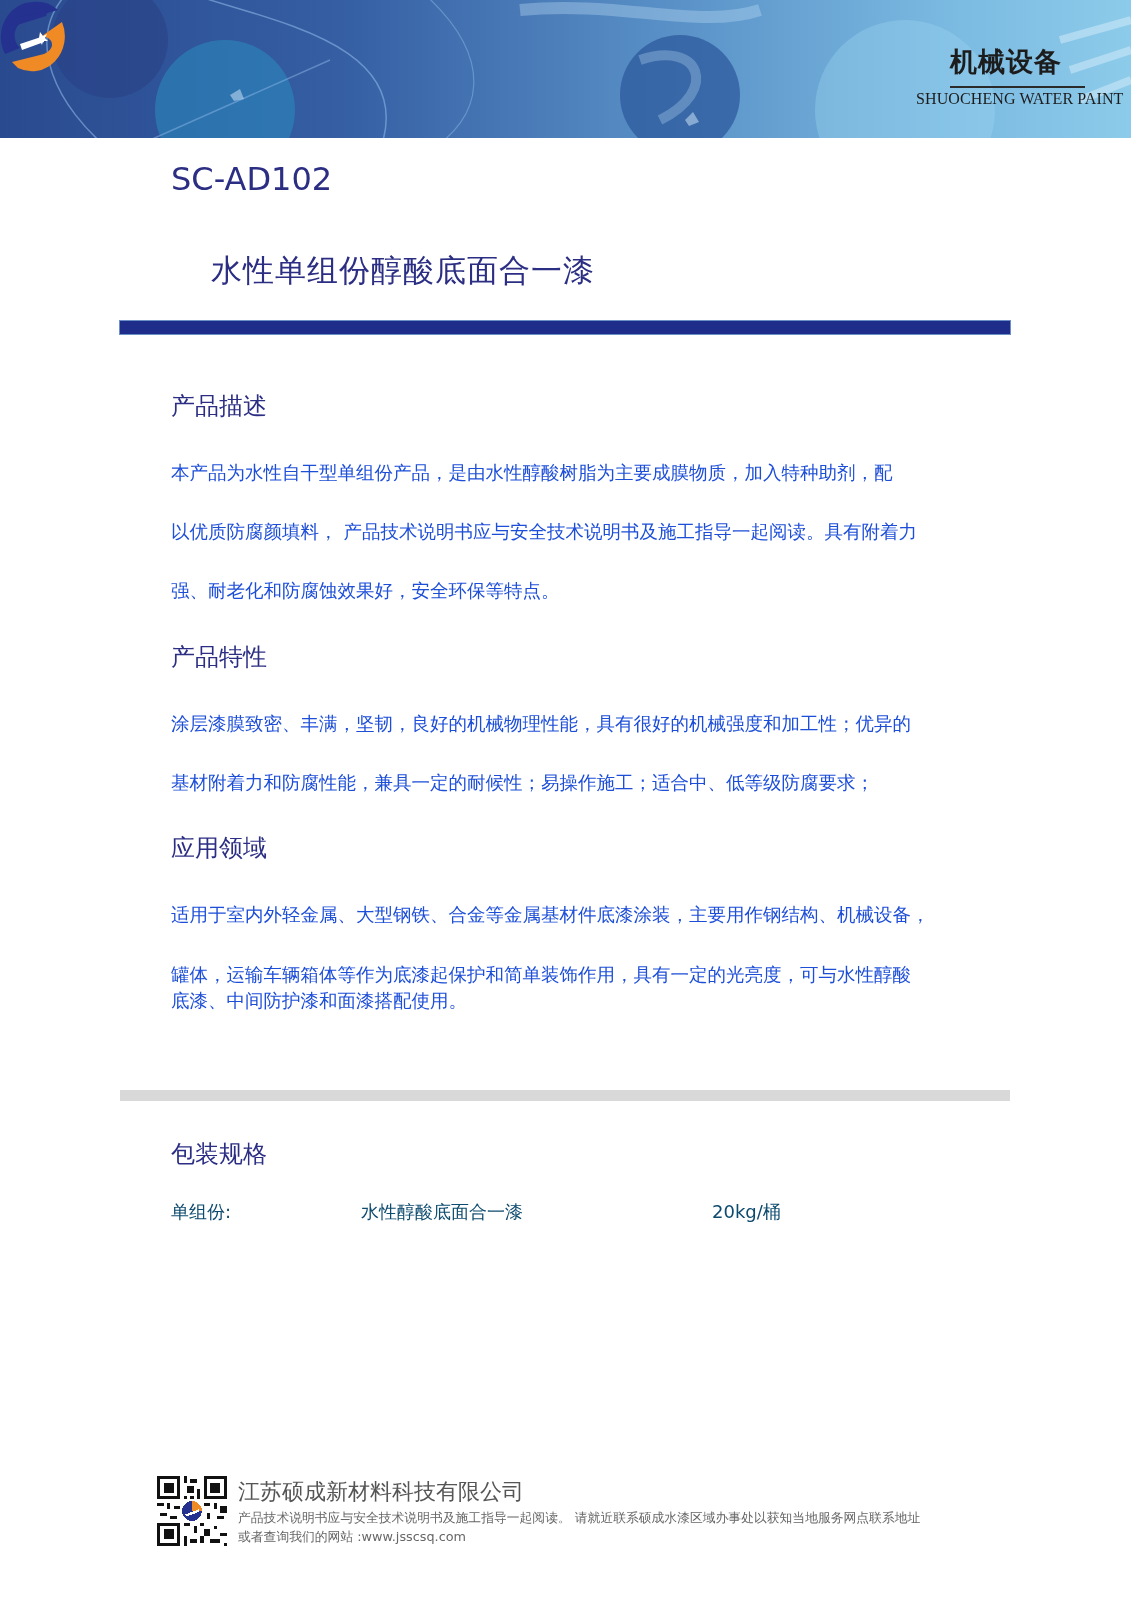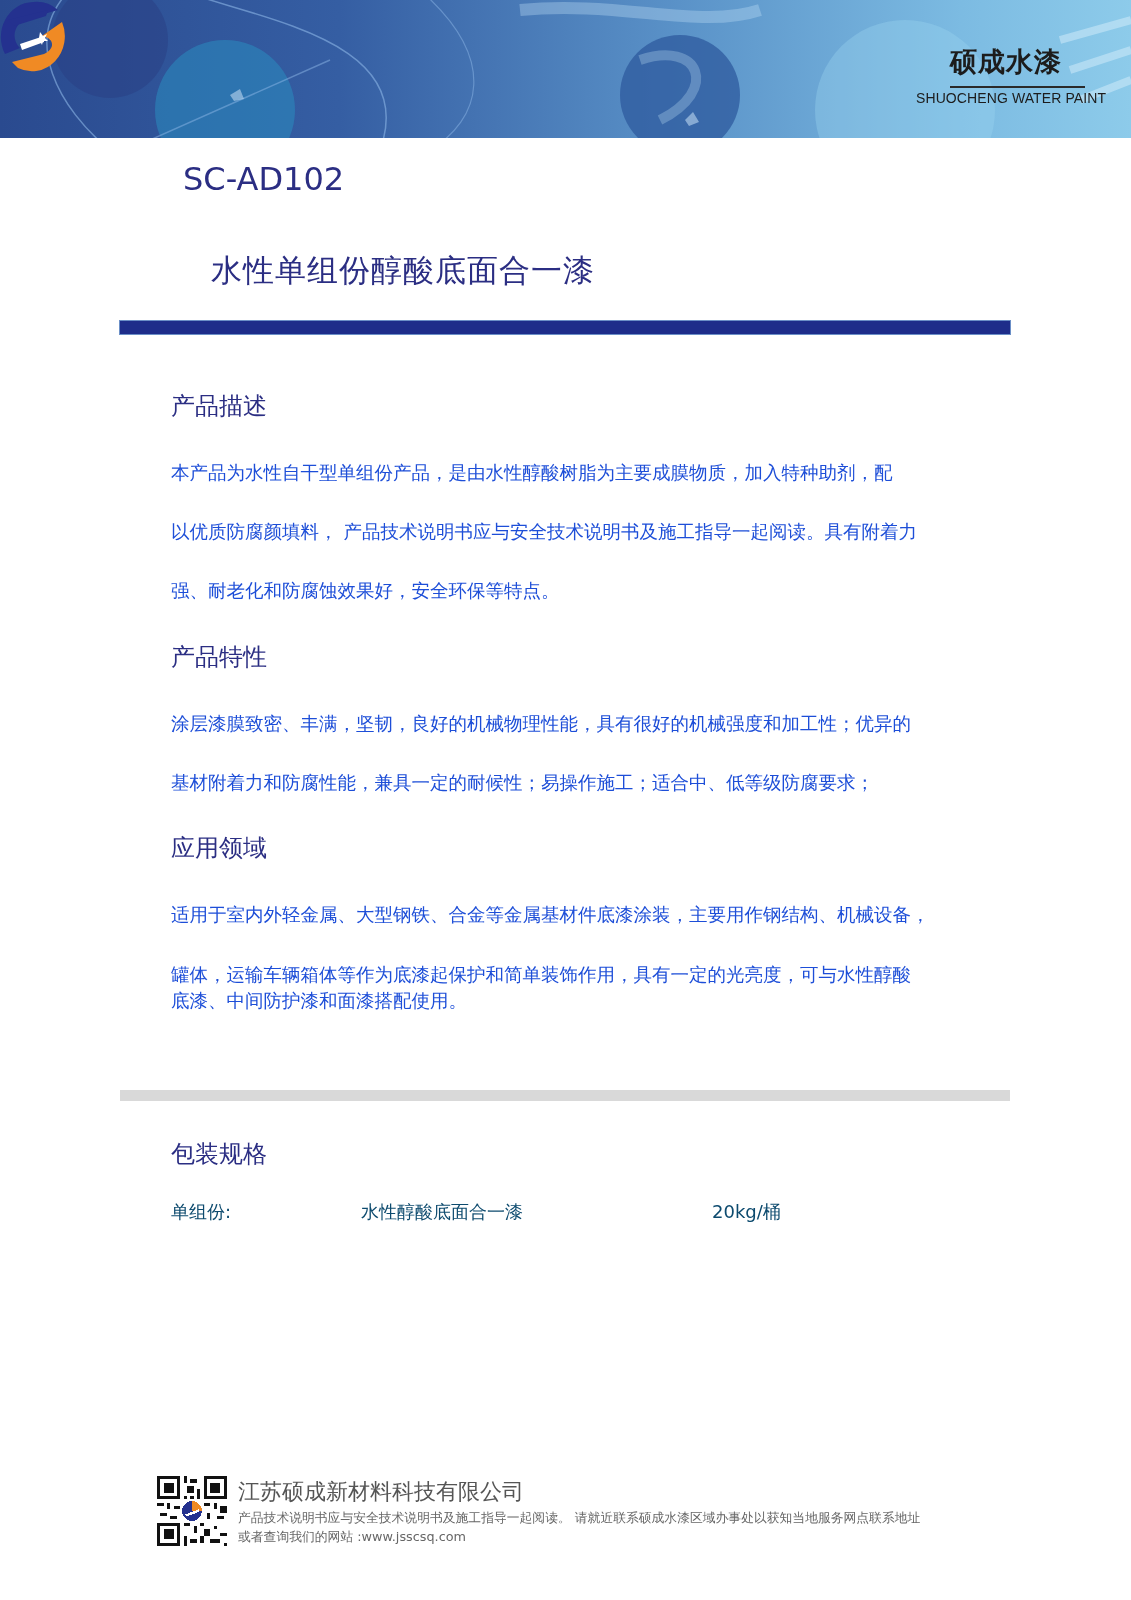--- a/index.html
+++ b/index.html
@@ -62,7 +62,7 @@
     <path d="M20 44 L 44 36 L 44 42 L 22 50 Z" fill="#ffffff"></path>
     <path d="M40 32 l 3 4 l 4 -2 l -2 4 l 3 3 l -5 0 l -1 4 l -2 -4 l -4 0 l 3 -3 z" fill="#ffffff"></path>
   </svg>
-  <div class="abs logo-cn">硕成水漆</div>
+  <div class="abs logo-cn">机械设备</div>
   <div class="abs logo-rule"></div>
   <div class="abs logo-en">SHUOCHENG WATER PAINT</div>
 </div>

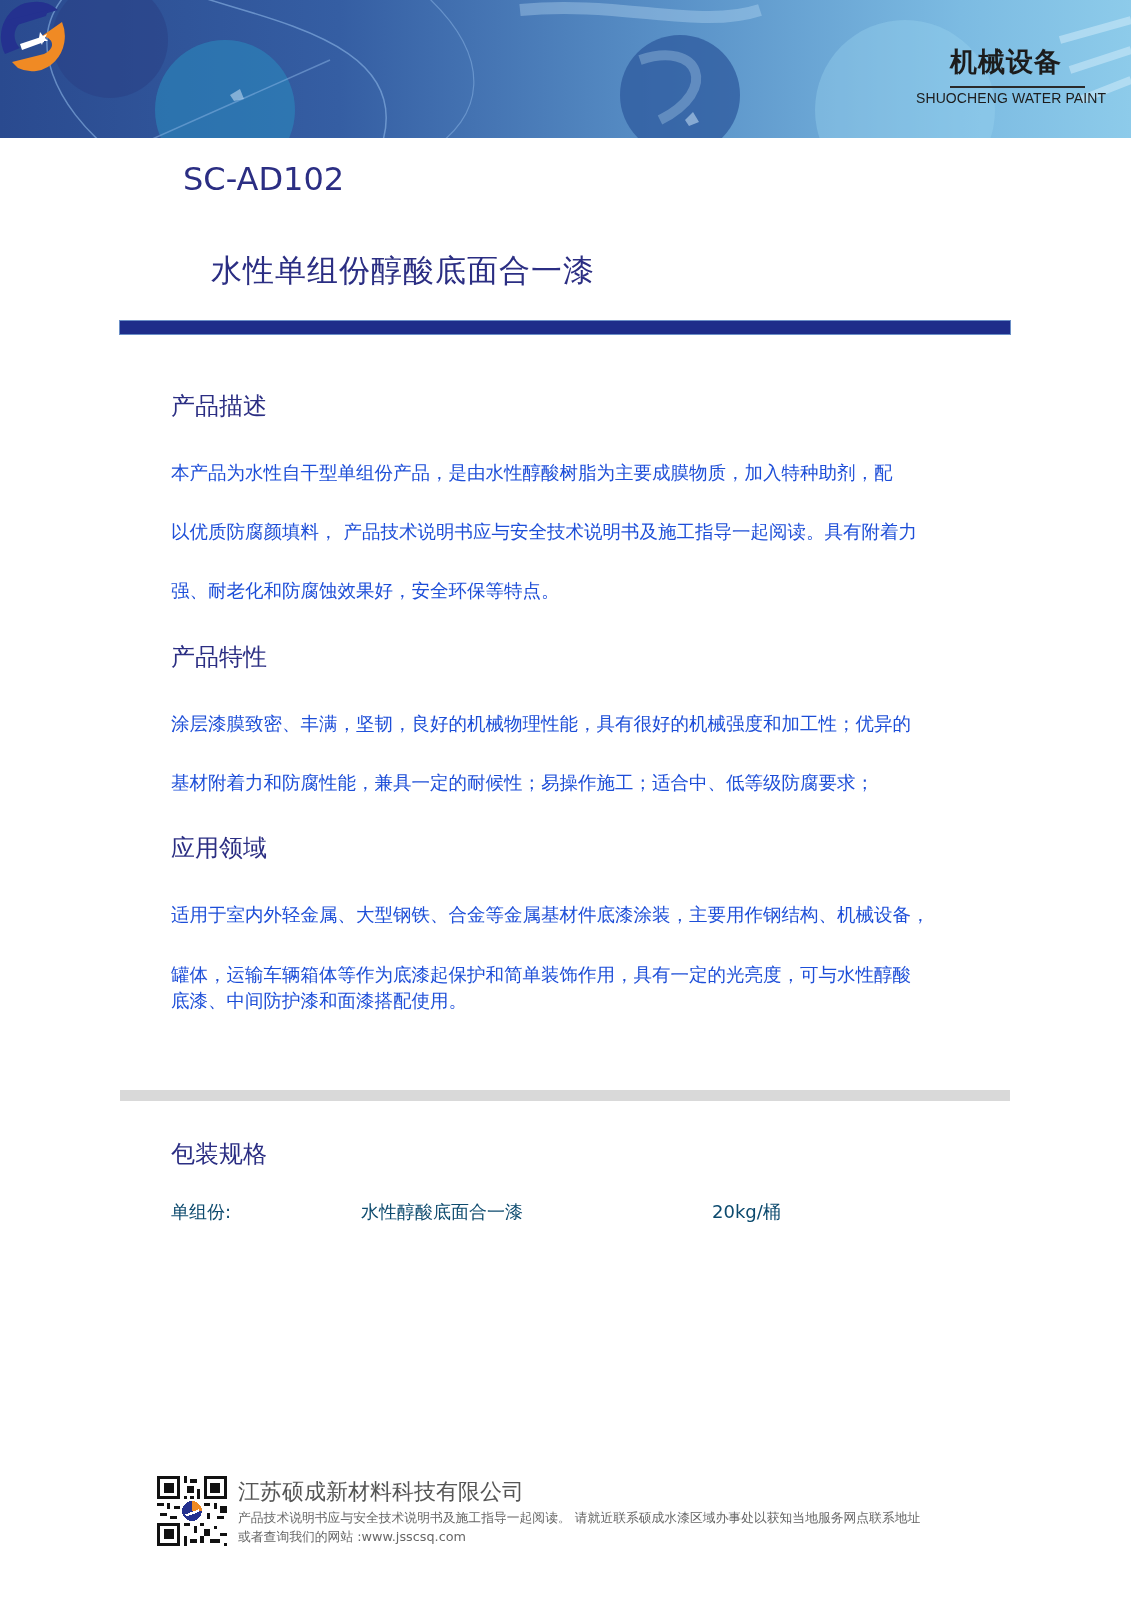--- a/index.html
+++ b/index.html
@@ -15,7 +15,7 @@
   .logo-cn { left: 950px; top: 44px; font-family: "DejaVu Serif", "Liberation Serif", serif;
              font-weight: bold; font-size: 27px; color: #1c1c1c; letter-spacing: 1px; white-space: nowrap; }
   .logo-rule { left: 950px; top: 86px; width: 135px; height: 2px; background: #2a2a2a; }
-  .logo-en { left: 916px; top: 90px; font-family: Liberation Sans, sans-serif; font-size: 14px;
+  .logo-en { left: 916px; top: 90px; font-family: Liberation Serif, serif; font-size: 16px;
              color: #1c1c1c; white-space: nowrap; letter-spacing: 0.1px; }
 
   

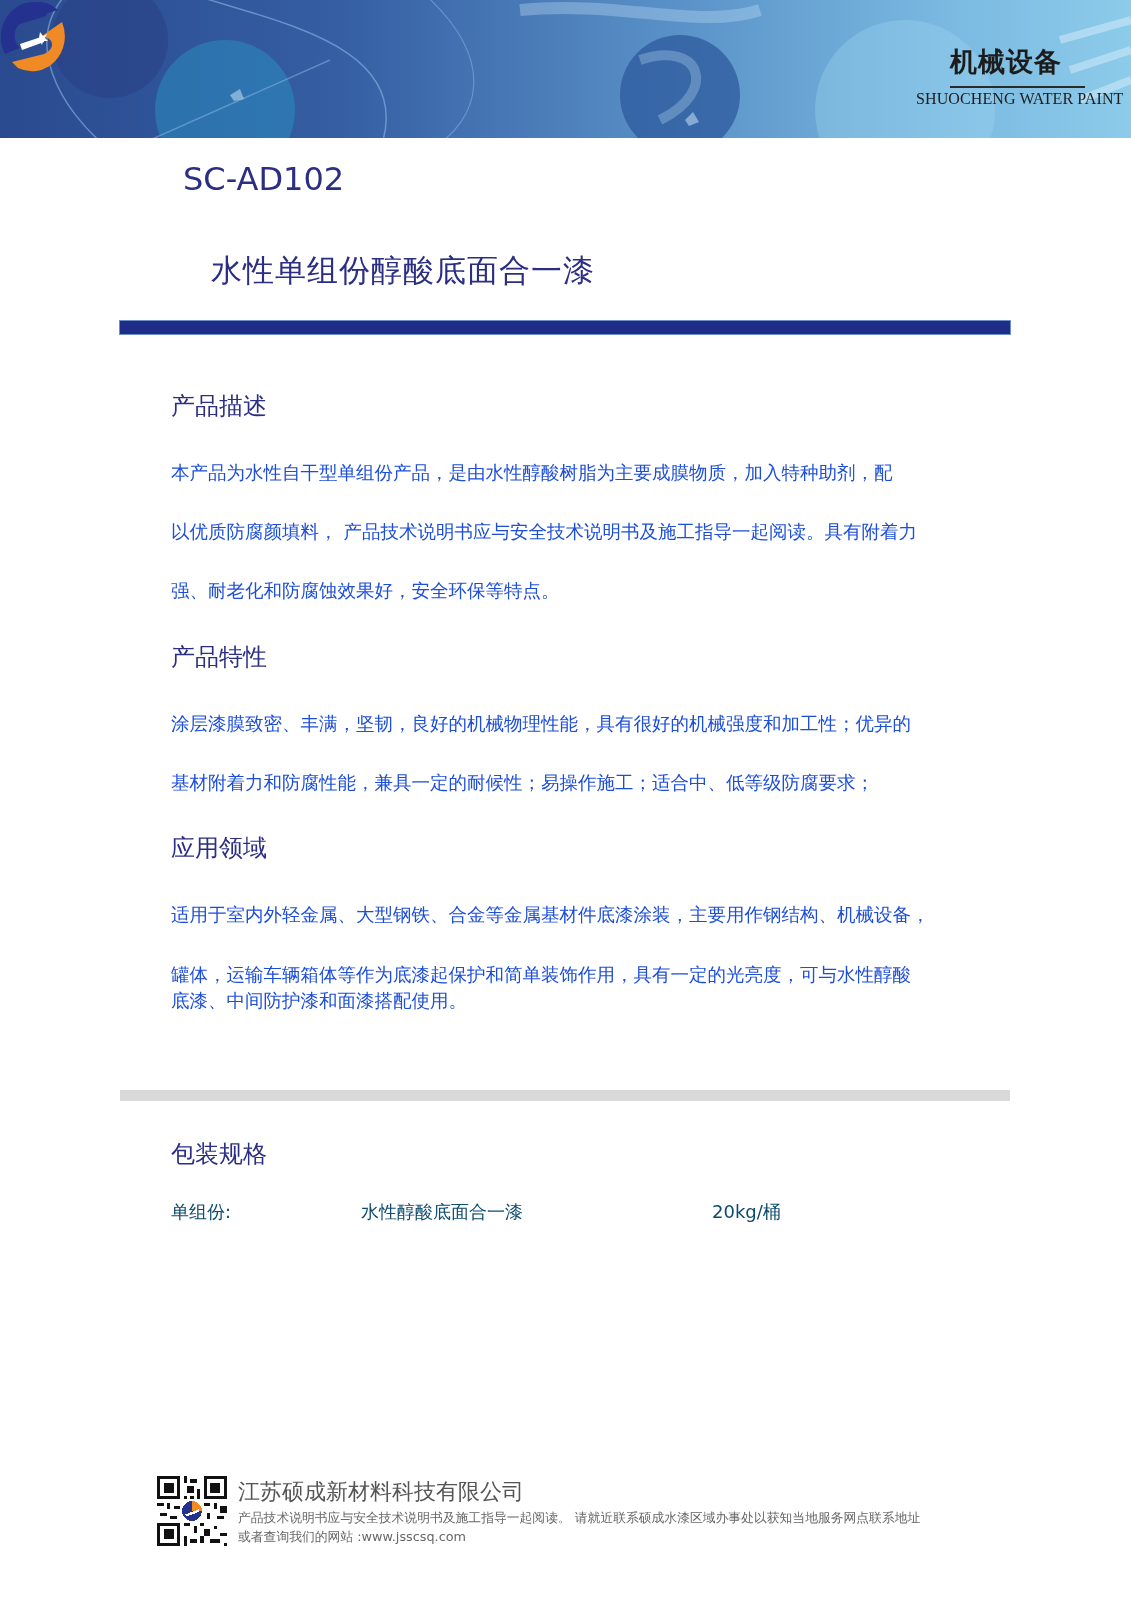--- a/index.html
+++ b/index.html
@@ -19,7 +19,7 @@
              color: #1c1c1c; white-space: nowrap; letter-spacing: 0.1px; }
 
   
-  .code { left: 171px; top: 160px; font-size: 32px; color: #2b2e83; white-space: nowrap; margin-left: 12px; }
+  .code { left: 171px; top: 160px; font-size: 32px; color: #2b2e83; white-space: nowrap; }
   .product-name { left: 171px; top: 250px; font-size: 31px; color: #2b2e83; white-space: nowrap; letter-spacing: 1px; margin-left: 40px; }
   .blue-bar { left: 120px; top: 321px; width: 890px; height: 13px; background: #1e2d8a;
               box-shadow: 0 0 0 1px #6b8fc7; }

